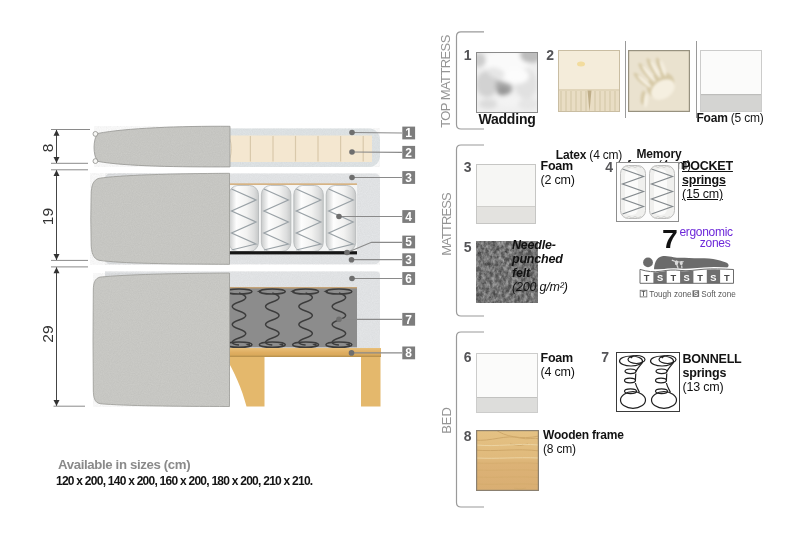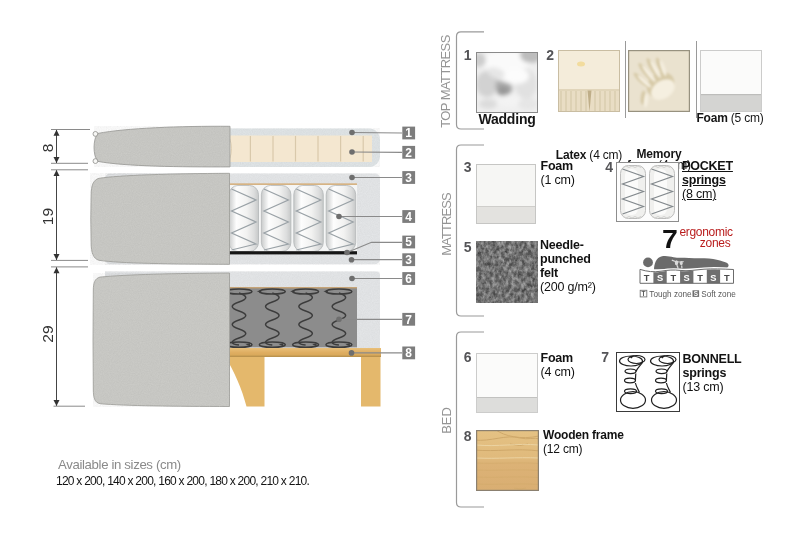--- a/index.html
+++ b/index.html
@@ -321,7 +321,7 @@
 </svg>
 </div>
 
-<div class="abs itm" style="left:540.5px;top:159.4px;">Foam<br><span class="rg">(1 cm)</span></div>
+<div class="abs itm" style="left:540.5px;top:159.4px;">Foam<br><span class="rg">(2 cm)</span></div>
 
 <div class="abs num" style="left:599px;top:159.5px;">4</div>
 

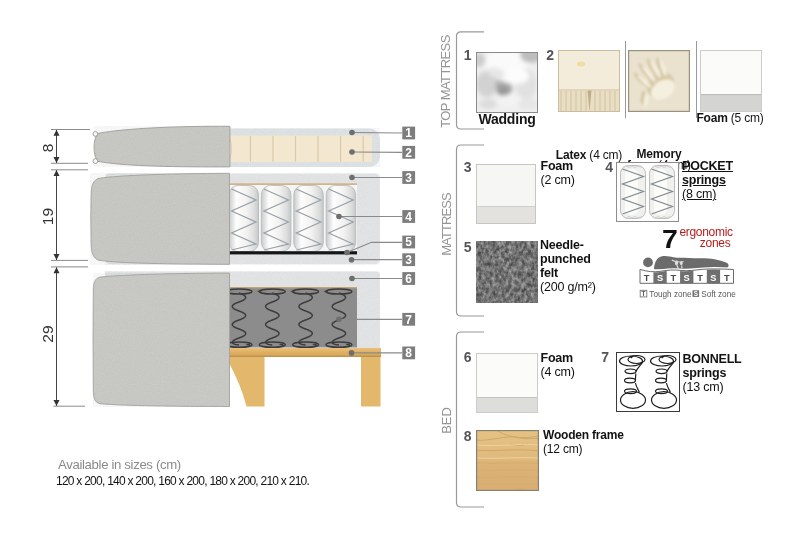--- a/index.html
+++ b/index.html
@@ -339,7 +339,7 @@
 </svg>
 </div>
 
-<div class="abs itm" style="left:682px;top:159.2px;text-decoration:underline;">POCKET<br>springs<br><span class="rg">(8 cm)</span></div>
+<div class="abs itm" style="left:682px;top:159.2px;text-decoration:underline;">POCKET<br>springs<br><span class="rg">(15 cm)</span></div>
 
 <div class="abs num" style="left:457.5px;top:239.5px;">5</div>
 

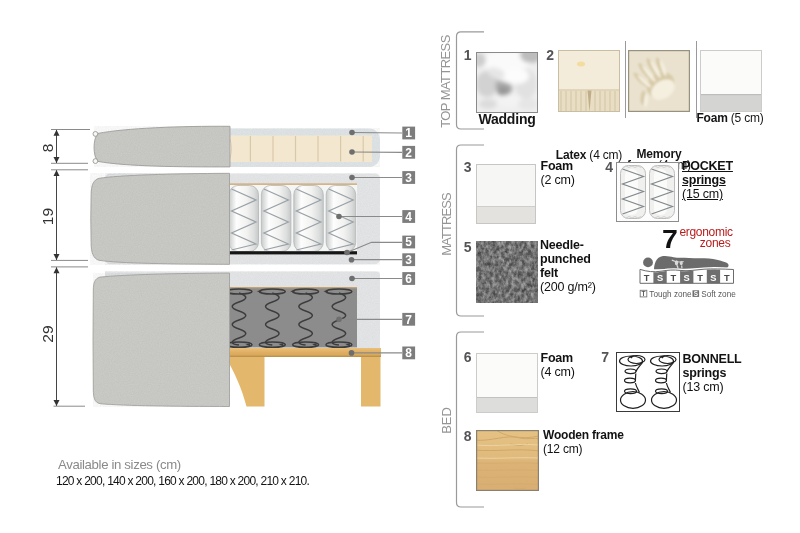--- a/index.html
+++ b/index.html
@@ -369,7 +369,7 @@
 
 <div class="abs" style="left:662px;top:226.5px;font-size:25px;line-height:25px;font-weight:bold;color:#111;transform:scaleX(1.14);transform-origin:left center;">7</div>
 
-<div class="abs" style="left:679.4px;top:226.9px;font-size:12px;color:#b91c1c;line-height:11.2px;width:51px;letter-spacing:-0.3px;">ergonomic<br><span style="display:block;text-align:right;">zones</span></div>
+<div class="abs" style="left:679.4px;top:226.9px;font-size:12px;color:#6d28d9;line-height:11.2px;width:51px;letter-spacing:-0.3px;">ergonomic<br><span style="display:block;text-align:right;">zones</span></div>
 
 <div class="abs" style="left:633px;top:246px;">
 <svg width="104" height="54" viewBox="0 0 104 54">

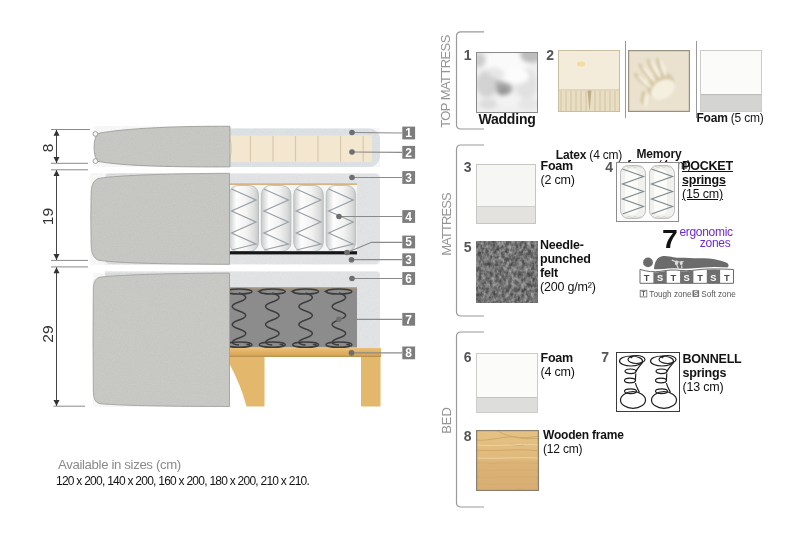--- a/index.html
+++ b/index.html
@@ -365,7 +365,7 @@
 </svg>
 </div>
 
-<div class="abs itm" style="left:540px;top:238px;">Needle-<br>punched<br>felt<br><span class="rg">(200 g/m²)</span></div>
+<div class="abs itm" style="left:512px;top:238px;font-style:italic;">Needle-<br>punched<br>felt<br><span class="rg">(200 g/m²)</span></div>
 
 <div class="abs" style="left:662px;top:226.5px;font-size:25px;line-height:25px;font-weight:bold;color:#111;transform:scaleX(1.14);transform-origin:left center;">7</div>
 

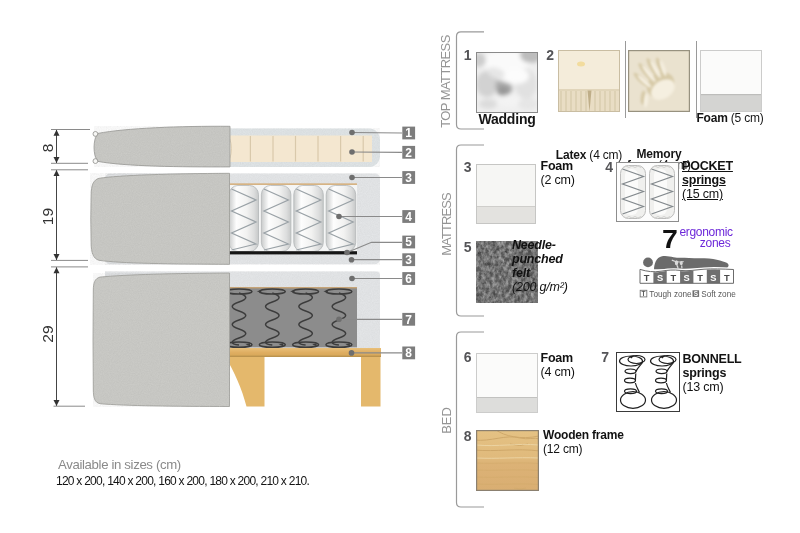--- a/index.html
+++ b/index.html
@@ -492,7 +492,7 @@
 </svg>
 </div>
 
-<div class="abs itm" style="left:543px;top:428px;font-size:12px;">Wooden frame<br><span class="rg">(12 cm)</span></div>
+<div class="abs itm" style="left:543px;top:428px;font-size:12px;">Wooden frame<br><span class="rg">(8 cm)</span></div>
 
 <div class="abs" style="left:58px;top:456.5px;font-size:13.2px;color:#8a8a8a;letter-spacing:-0.35px;">Available in sizes (cm)</div>
 

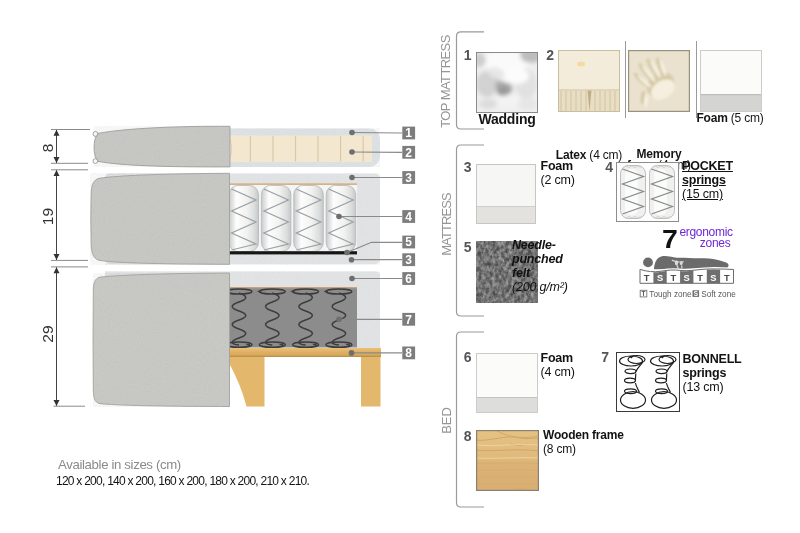--- a/index.html
+++ b/index.html
@@ -494,7 +494,7 @@
 
 <div class="abs itm" style="left:543px;top:428px;font-size:12px;">Wooden frame<br><span class="rg">(8 cm)</span></div>
 
-<div class="abs" style="left:58px;top:456.5px;font-size:13.2px;color:#8a8a8a;letter-spacing:-0.35px;">Available in sizes (cm)</div>
+<div class="abs" style="left:58px;top:456.5px;font-size:13.2px;color:#8a8a8a;letter-spacing:-0.35px;font-weight:bold;">Available in sizes (cm)</div>
 
 <div class="abs" style="left:56px;top:474px;font-size:12px;font-weight:normal;color:#141414;letter-spacing:-0.75px;">120 x 200, 140 x 200, 160 x 200, 180 x 200, 210 x 210.</div>
 

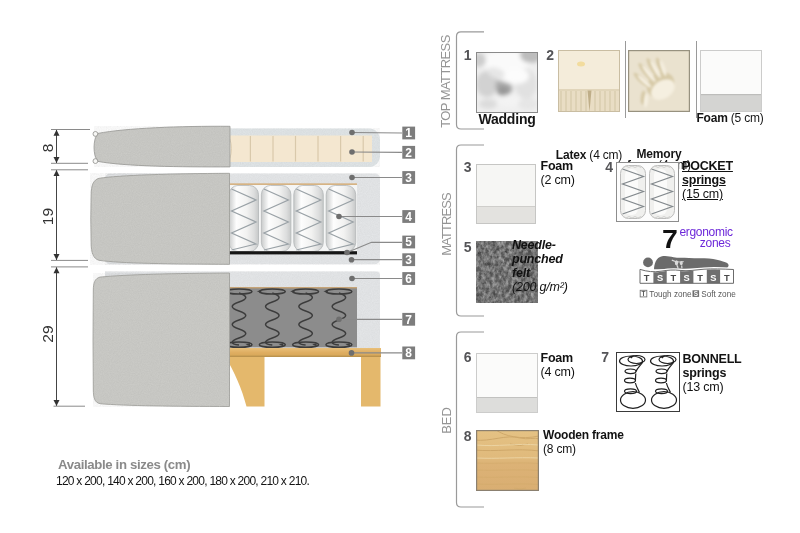--- a/index.html
+++ b/index.html
@@ -496,6 +496,6 @@
 
 <div class="abs" style="left:58px;top:456.5px;font-size:13.2px;color:#8a8a8a;letter-spacing:-0.35px;font-weight:bold;">Available in sizes (cm)</div>
 
-<div class="abs" style="left:56px;top:474px;font-size:12px;font-weight:normal;color:#141414;letter-spacing:-0.75px;">120 x 200, 140 x 200, 160 x 200, 180 x 200, 210 x 210.</div>
+<div class="abs" style="left:56px;top:474px;font-size:12px;font-weight:bold;color:#141414;letter-spacing:-0.75px;">120 x 200, 140 x 200, 160 x 200, 180 x 200, 210 x 210.</div>
 
 </body></html>

